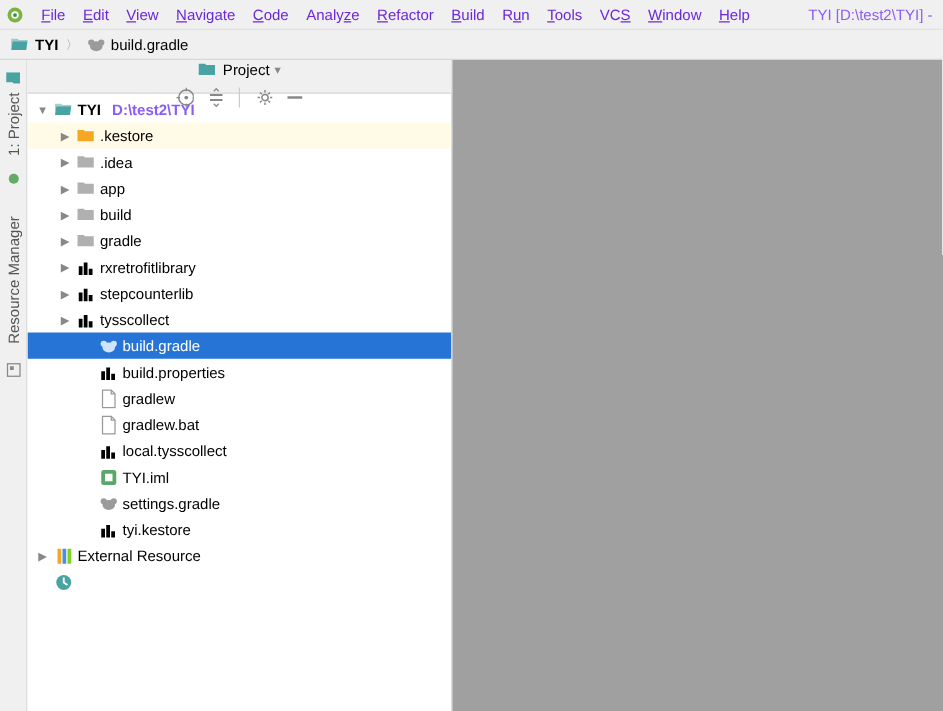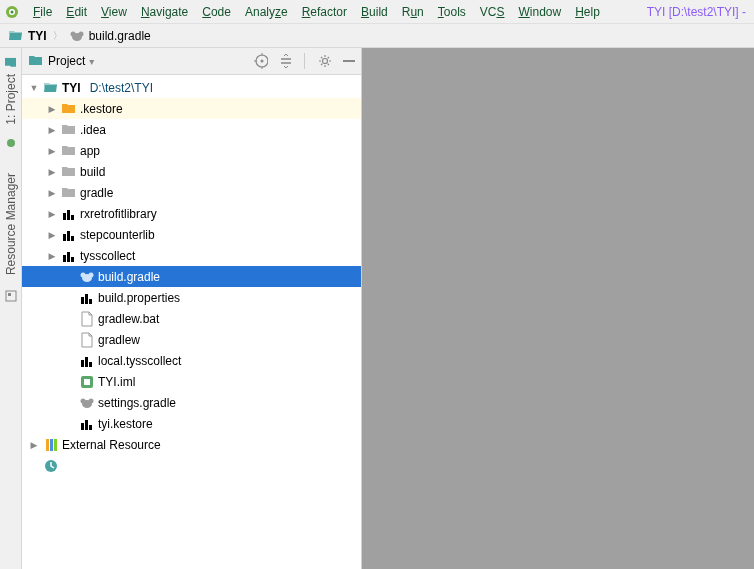--- a/index.html
+++ b/index.html
@@ -7,7 +7,7 @@
 
 .menubar { height: 24px; background: #f0f0f0; display: flex; align-items: center; padding: 0 4px; border-bottom: 1px solid #e0e0e0; }
 .menubar .logo { width: 16px; height: 16px; margin-right: 6px; display: flex; align-items: center; justify-content: center; }
-.menubar .menu-item { padding: 2px 7px; cursor: default; color: #14532d; }
+.menubar .menu-item { padding: 2px 7px; cursor: default; color: #6d28d9; }
 .menubar .menu-item .ul { text-decoration: underline; }
 .menubar .spacer { flex: 1; }
 .menubar .title { color: #8b5cf6; padding-right: 4px; }

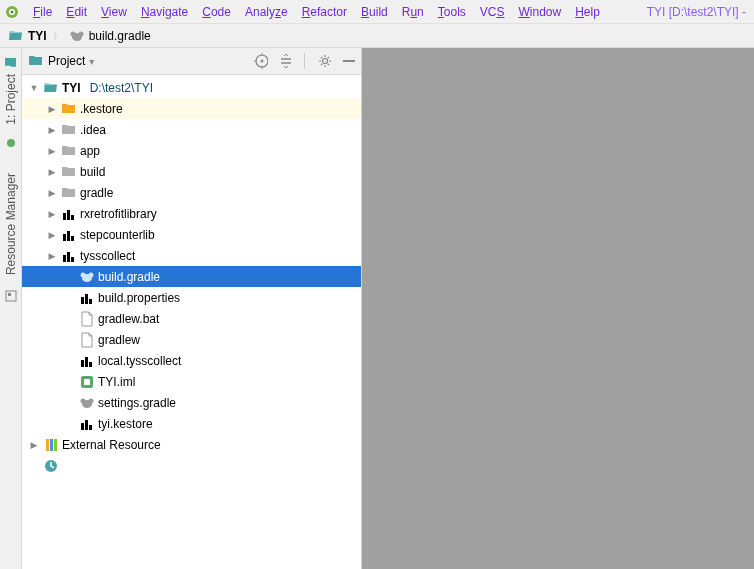--- a/index.html
+++ b/index.html
@@ -24,7 +24,7 @@
 .gutter-icon { width: 14px; height: 14px; margin: 4px 0; }
 
 .project-panel { width: 340px; background: #fff; border-right: 1px solid #d0d0d0; display: flex; flex-direction: column; }
-.panel-header { height: 27px; background: #f0f0f0; border-bottom: 1px solid #d8d8d8; display: flex; align-items: center; padding: 0 6px; gap: 6px; }
+.panel-header { height: 27px; background: #f0f0f0; border-bottom: 1px solid #d8d8d8; display: flex; align-items: center; padding: 0 6px; gap: 6px; flex-direction: column; }
 .panel-header .title-wrap { display: flex; align-items: center; gap: 4px; flex: 1; }
 .panel-header .title-wrap .label { font-weight: 400; color: #000; }
 .panel-header .arrow { color: #888; font-size: 10px; }

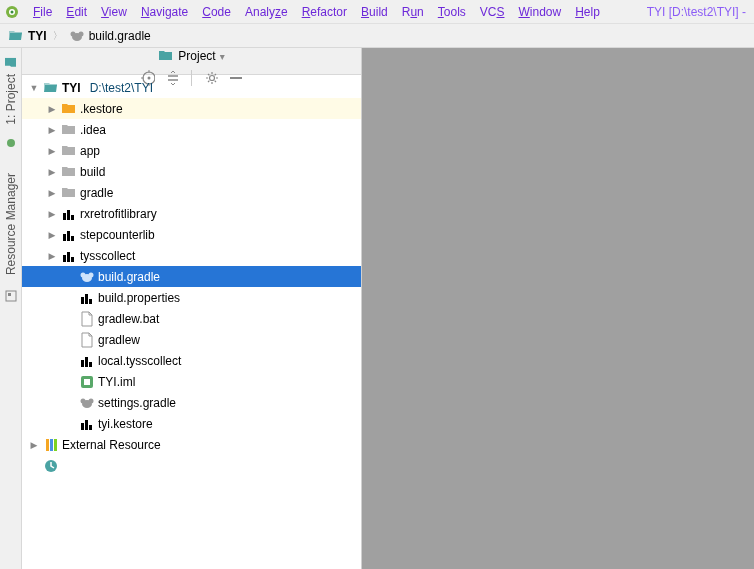--- a/index.html
+++ b/index.html
@@ -40,7 +40,7 @@
 .tree-row.selected .expand { color: #cde; }
 .tree-row .node-icon { width: 16px; height: 16px; display: flex; align-items: center; justify-content: center; flex-shrink: 0; }
 .tree-row .node-label { white-space: nowrap; }
-.tree-row .node-hint { color: #0c4a6e; margin-left: 6px; }
+.tree-row .node-hint { color: #8b5cf6; margin-left: 6px; font-weight: bold; }
 .indent-0 { padding-left: 6px; }
 .indent-1 { padding-left: 24px; }
 .indent-2 { padding-left: 42px; }

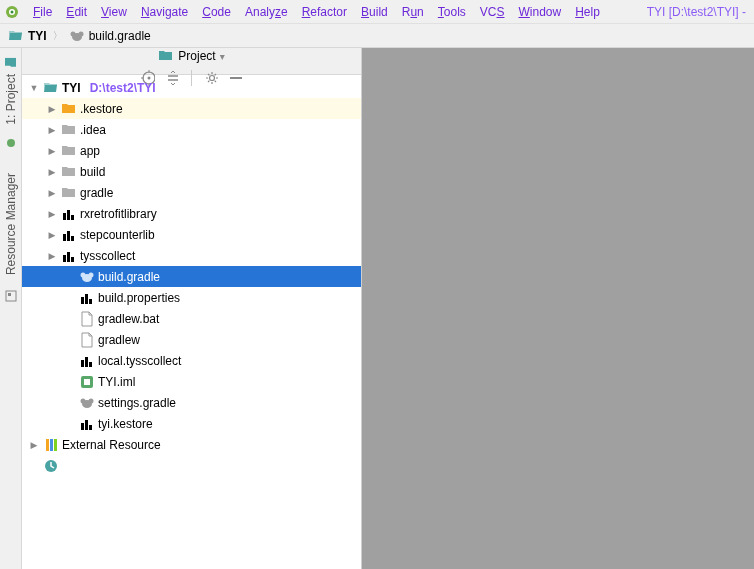--- a/index.html
+++ b/index.html
@@ -316,16 +316,16 @@
               <use href="#i-file"></use>
             </svg>
           </span>
+        <span class="node-label">gradlew</span>
+      </div>
+      <div class="tree-row indent-2">
+        <span class="expand"></span>
+        <span class="node-icon">
+            <svg width="16" height="16">
+              <use href="#i-file"></use>
+            </svg>
+          </span>
         <span class="node-label">gradlew.bat</span>
-      </div>
-      <div class="tree-row indent-2">
-        <span class="expand"></span>
-        <span class="node-icon">
-            <svg width="16" height="16">
-              <use href="#i-file"></use>
-            </svg>
-          </span>
-        <span class="node-label">gradlew</span>
       </div>
       <div class="tree-row indent-2">
         <span class="expand"></span>

